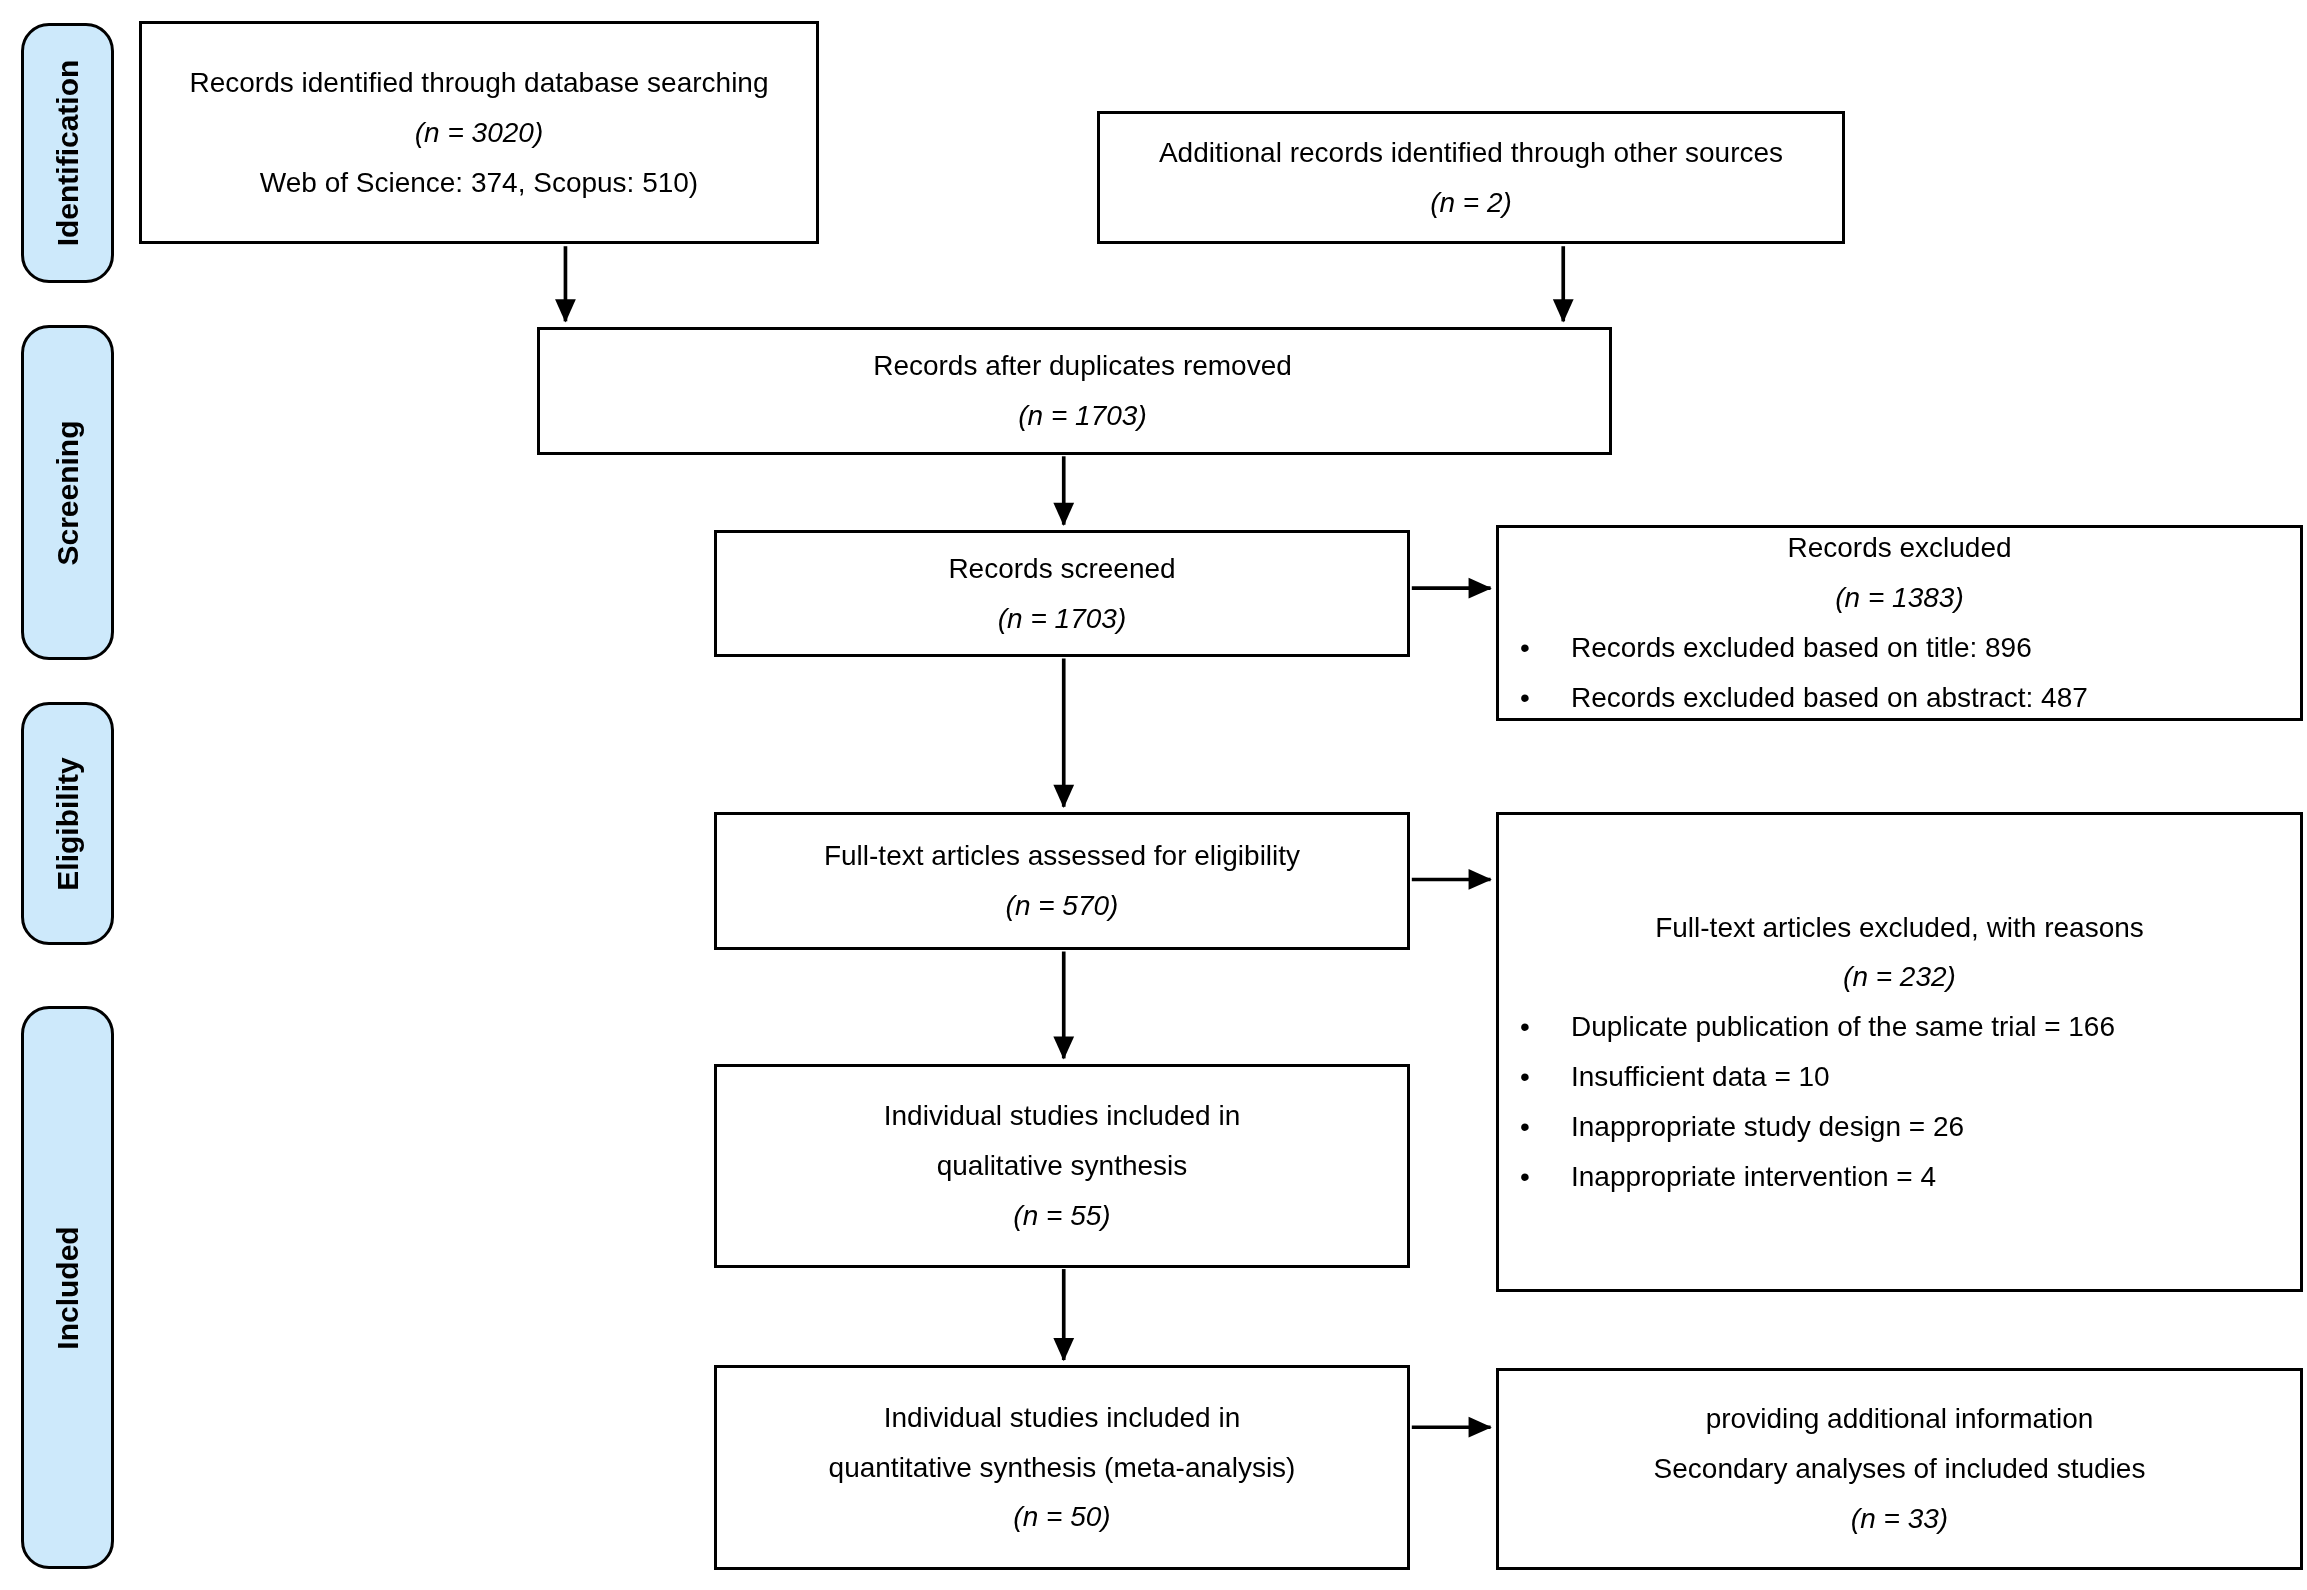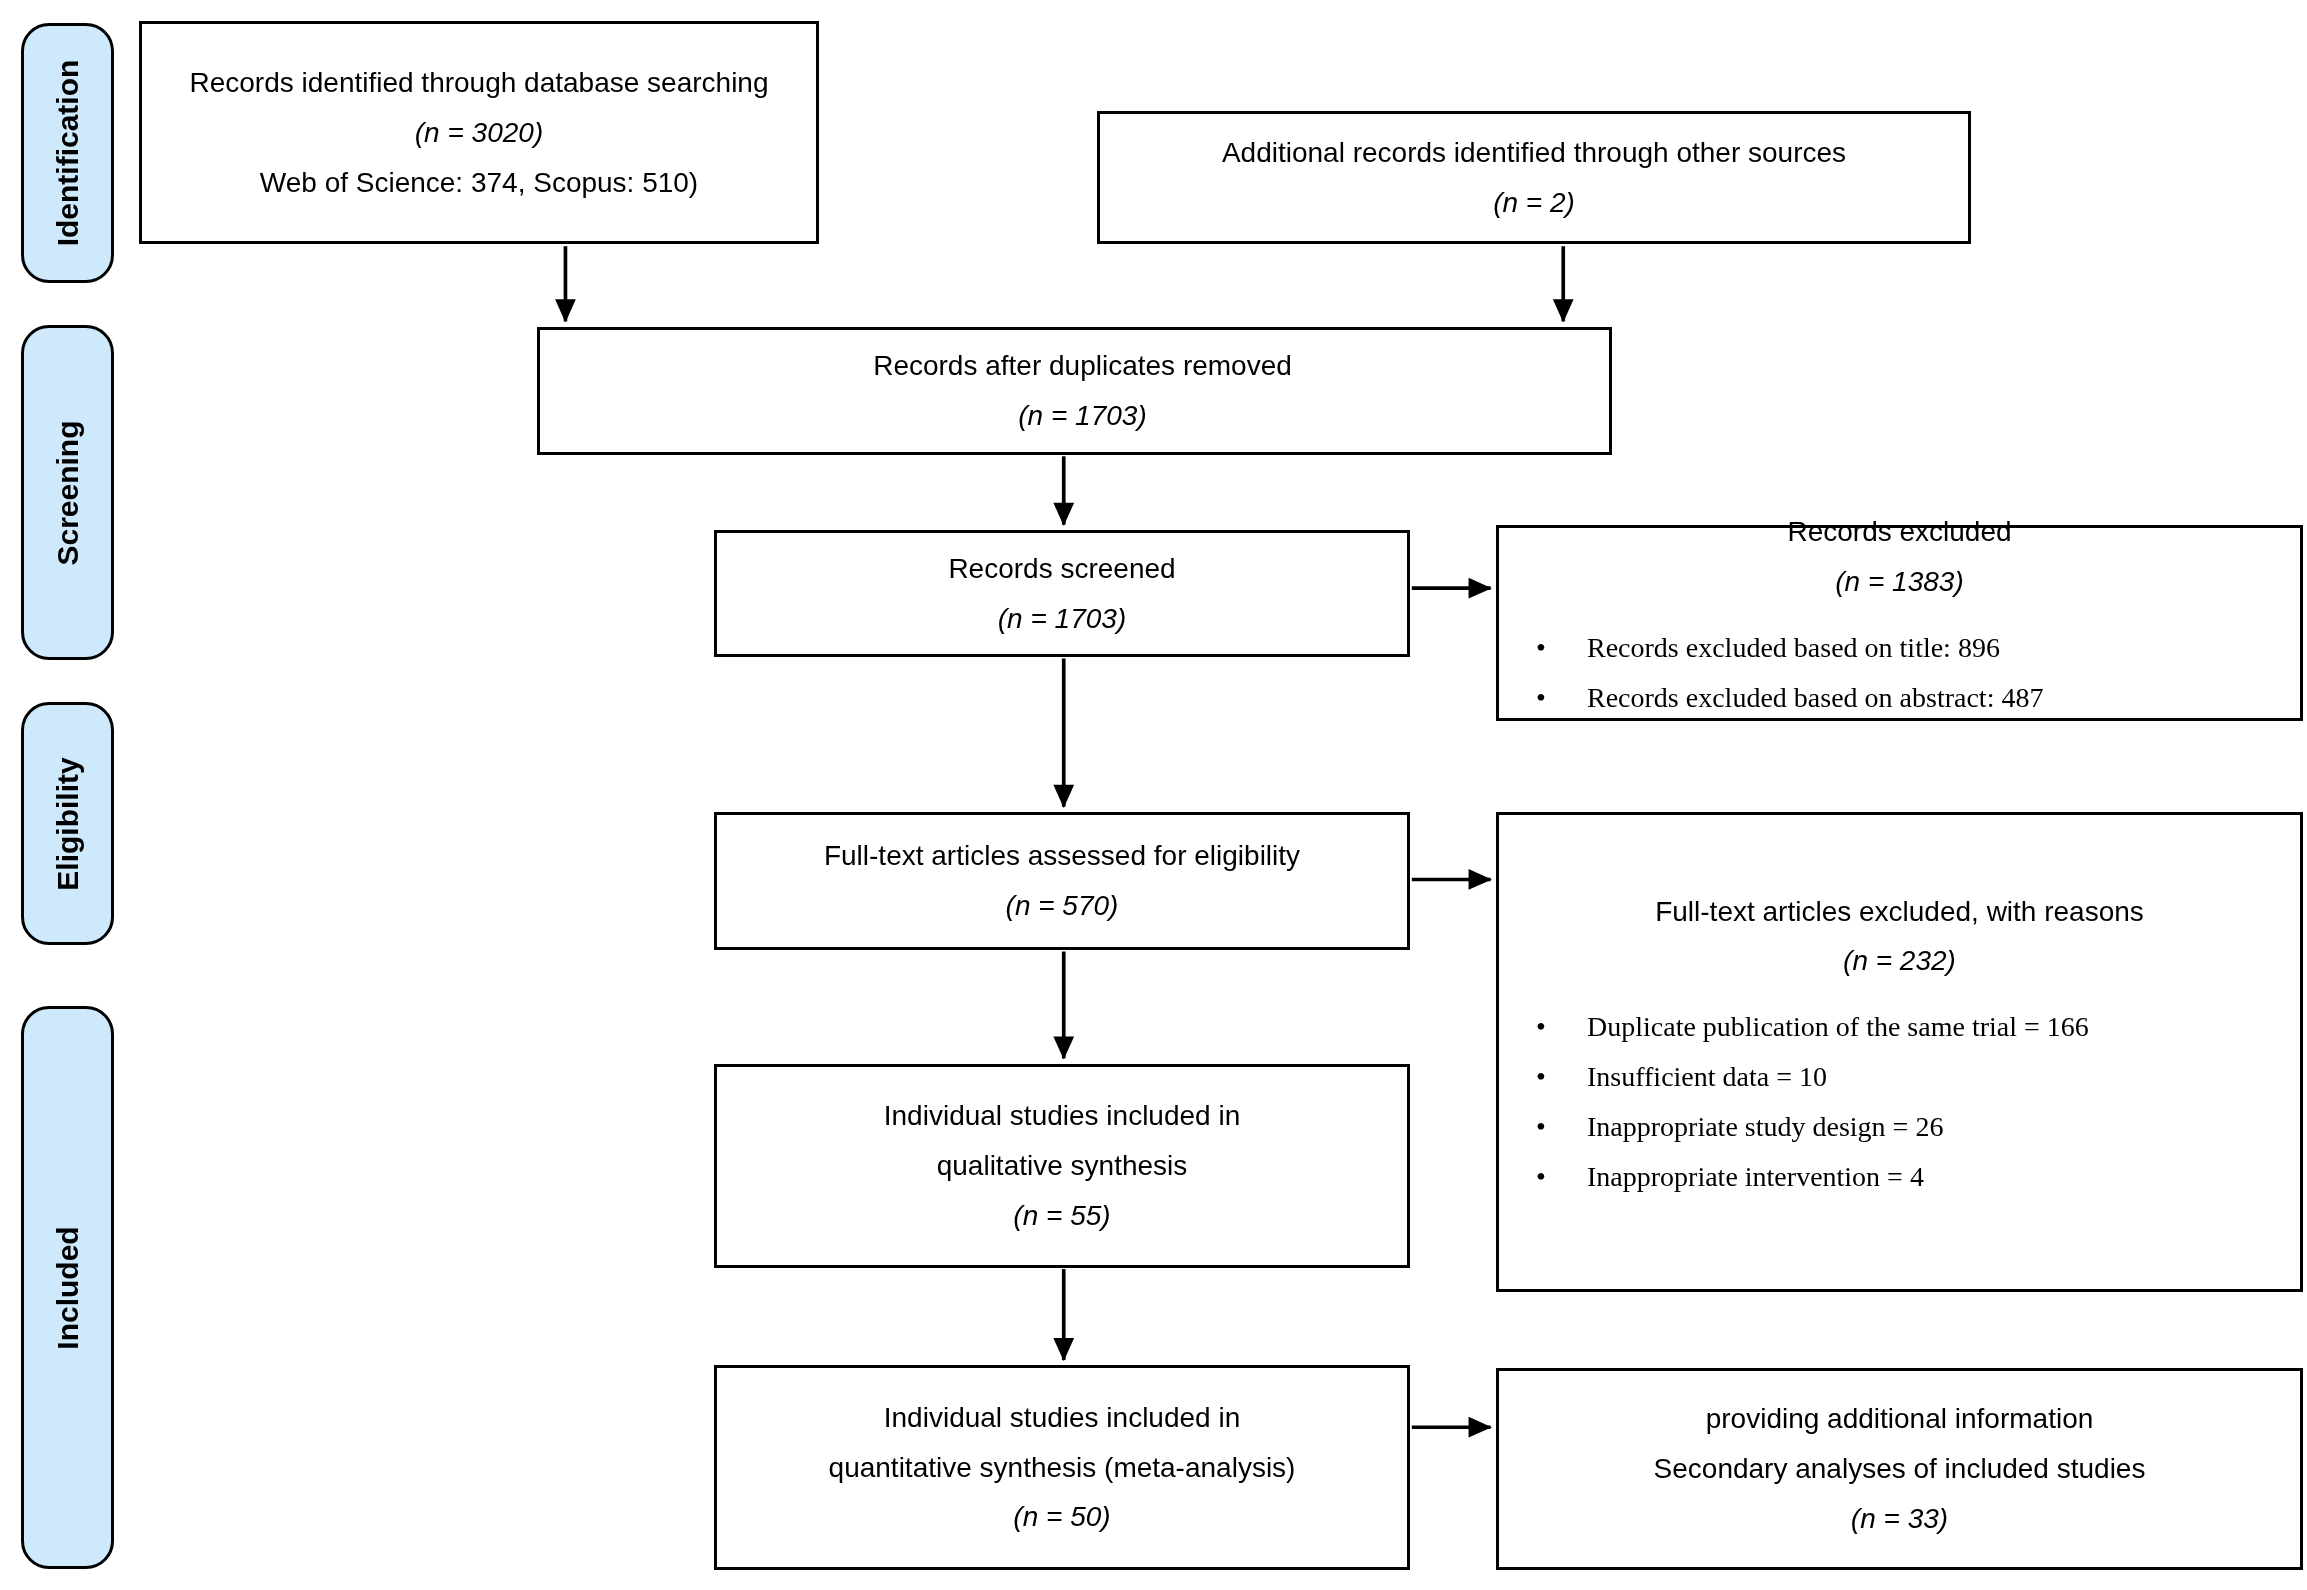--- a/index.html
+++ b/index.html
@@ -106,7 +106,7 @@
     <div class="line">Web of Science: 374, Scopus: 510)</div>
   </div>
 
-  <div class="flow-box" style="left:1097px; top:111px; width:874px; height:133px;">
+  <div class="flow-box" style="left:1097px; top:111px; width:748px; height:133px;">
     <div class="line">Additional records identified through other sources</div>
     <div class="line n-line">(n = 2)</div>
   </div>

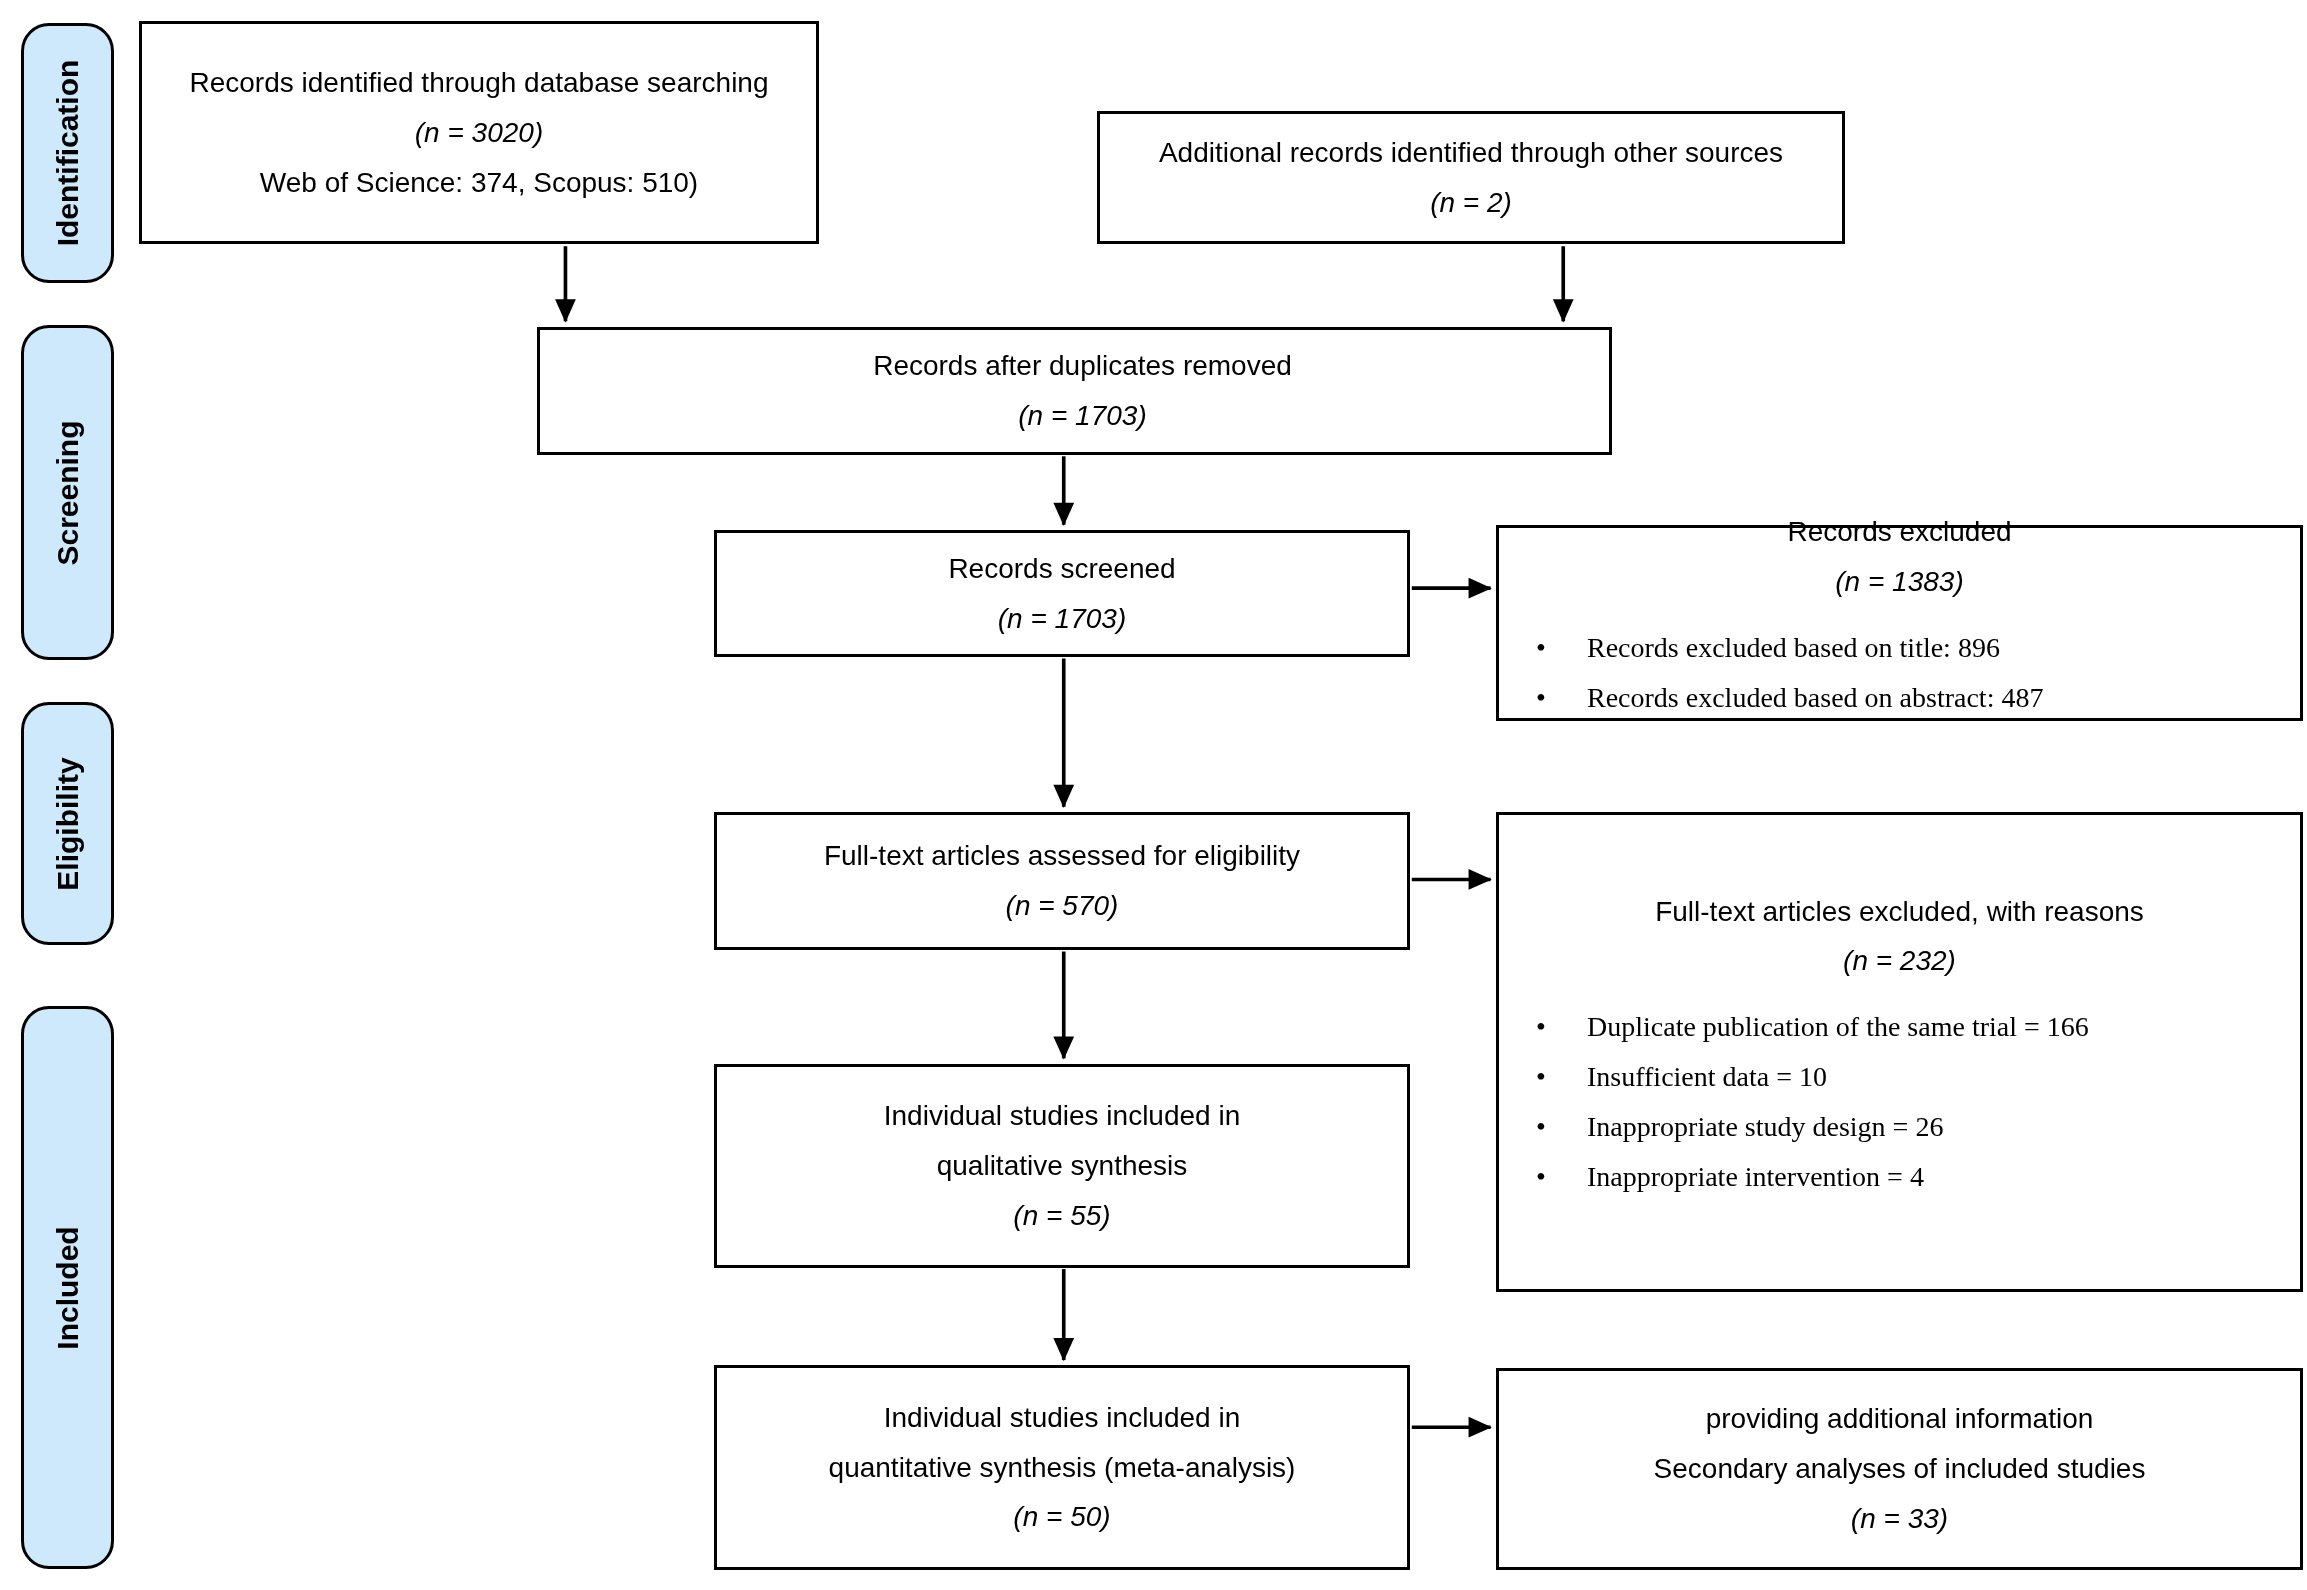--- a/index.html
+++ b/index.html
@@ -48,9 +48,8 @@
   .n-line { font-style: italic; }
   .flow-box ul {
     list-style: none;
-    margin: 16px;
+    margin: 0;
     padding: 0 18.3px 0 0;
-    font-family: Liberation Serif, serif;
   }
   .flow-box li {
     position: relative;

